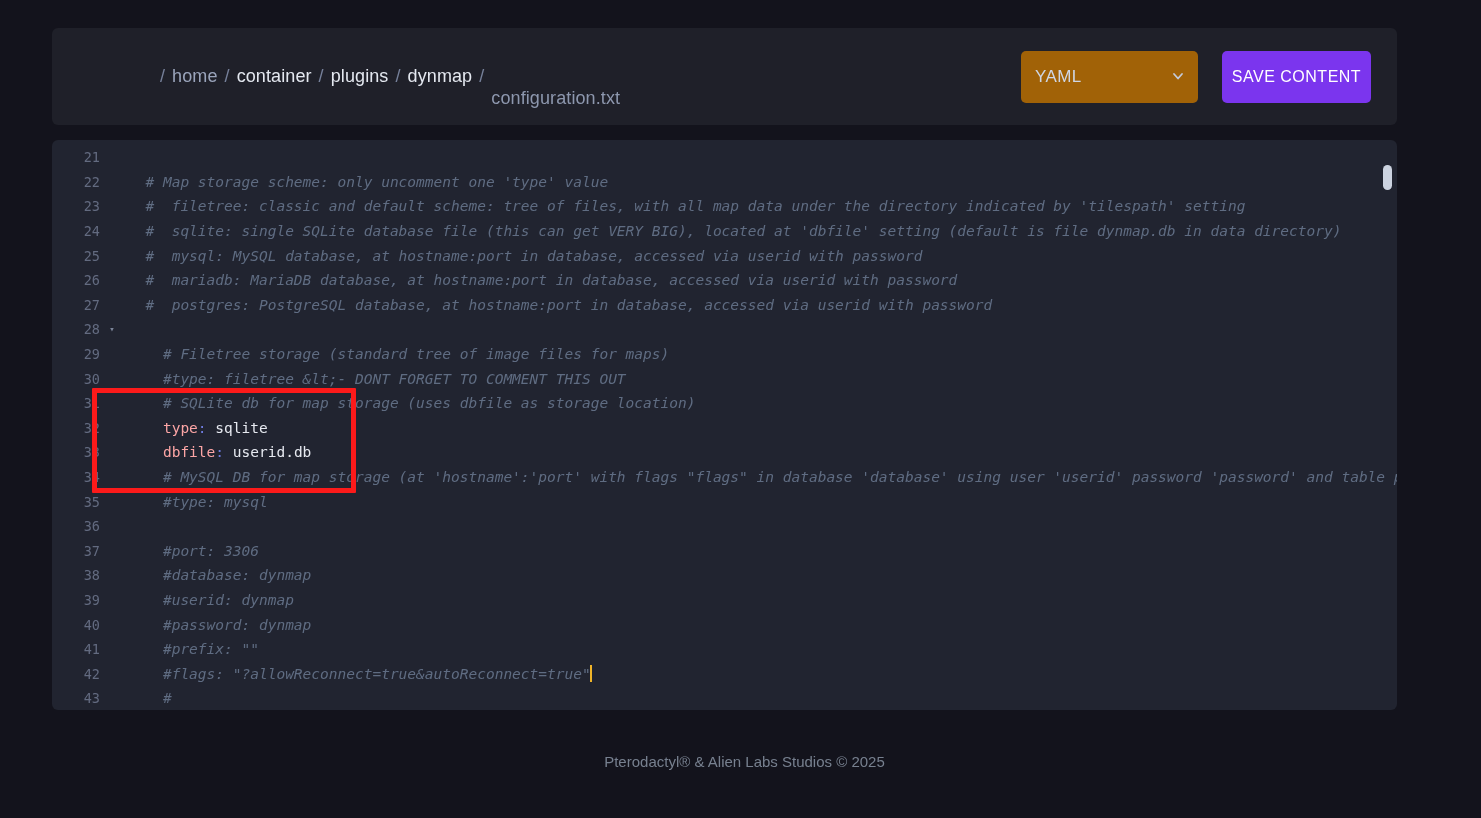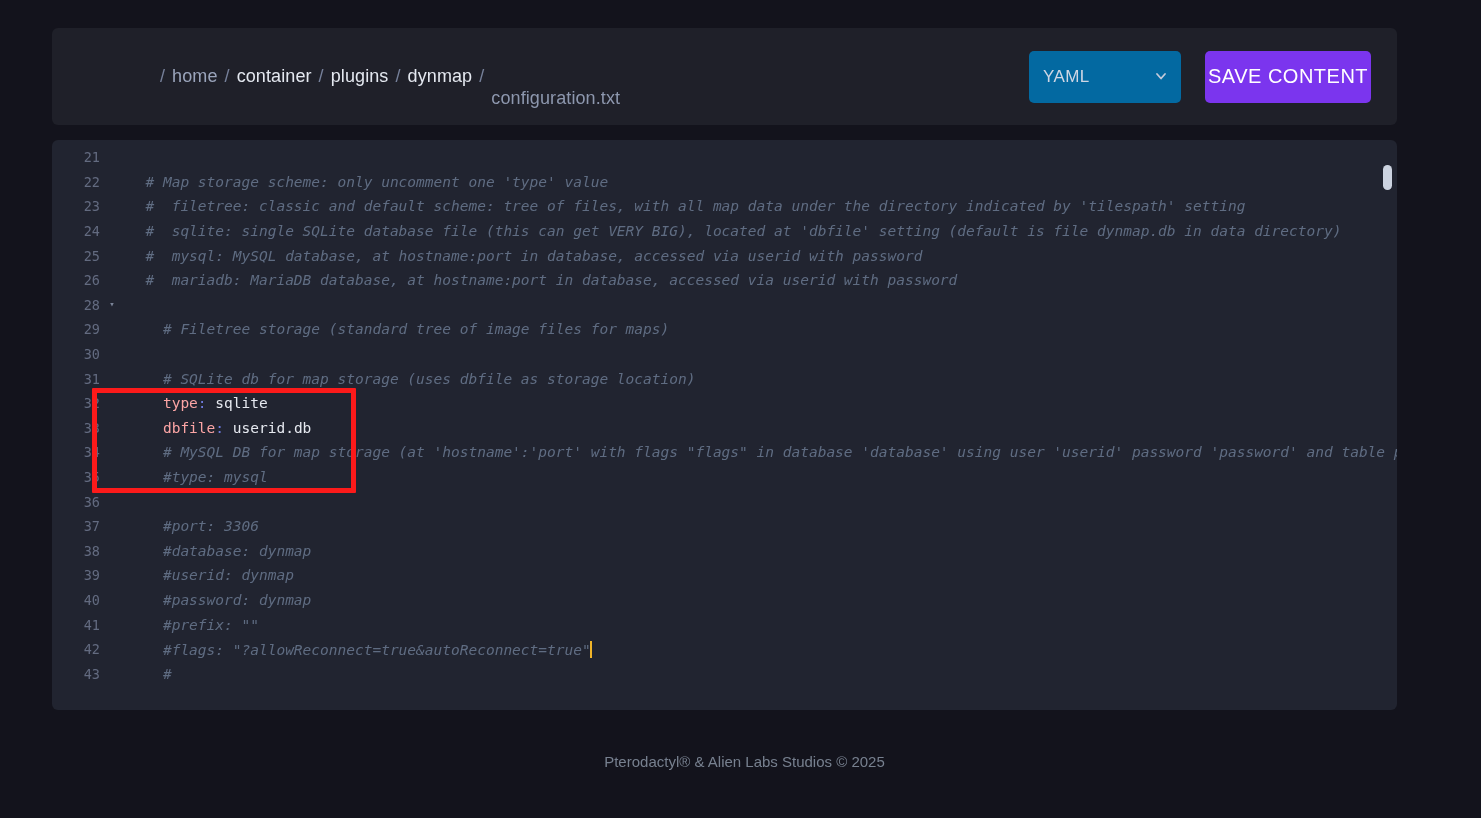--- a/index.html
+++ b/index.html
@@ -61,9 +61,9 @@
 
   .lang-select {
     position: relative;
-    width: 152px;
+    width: 177px;
     height: 52px;
-    background: #0369a1;
+    background: #a16207;
     border-radius: 5px;
     display: flex;
     align-items: center;

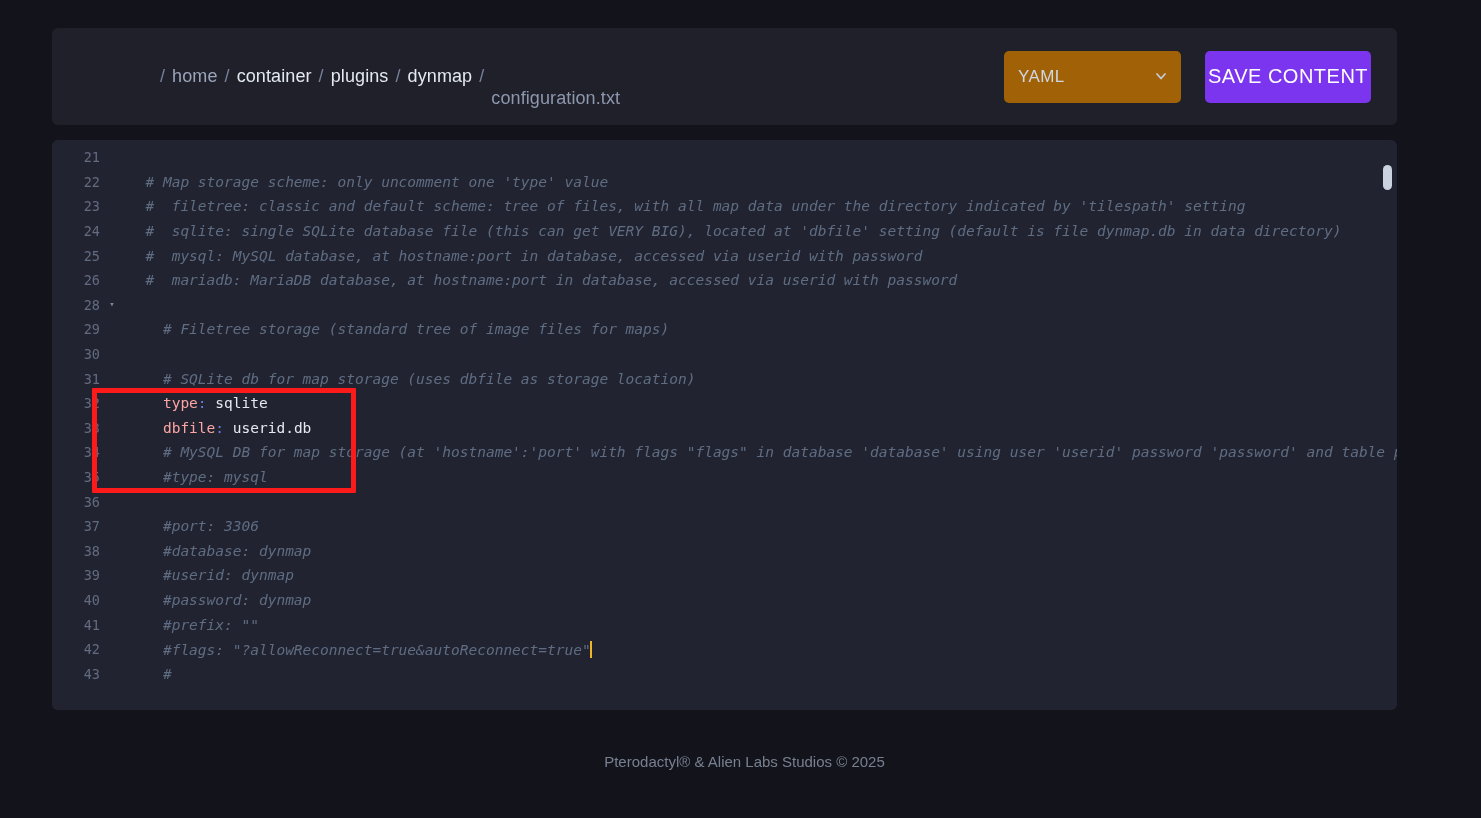--- a/index.html
+++ b/index.html
@@ -86,13 +86,13 @@
   .chevron svg { display: block; }
 
   .save-btn {
-    width: 166px;
+    width: 149px;
     height: 52px;
     background: #7b35ee;
     border: none;
     border-radius: 5px;
     color: #ffffff;
-    font-size: 20px;
+    font-size: 16px;
     font-family: "Liberation Sans", sans-serif;
     letter-spacing: .5px;
     cursor: pointer;

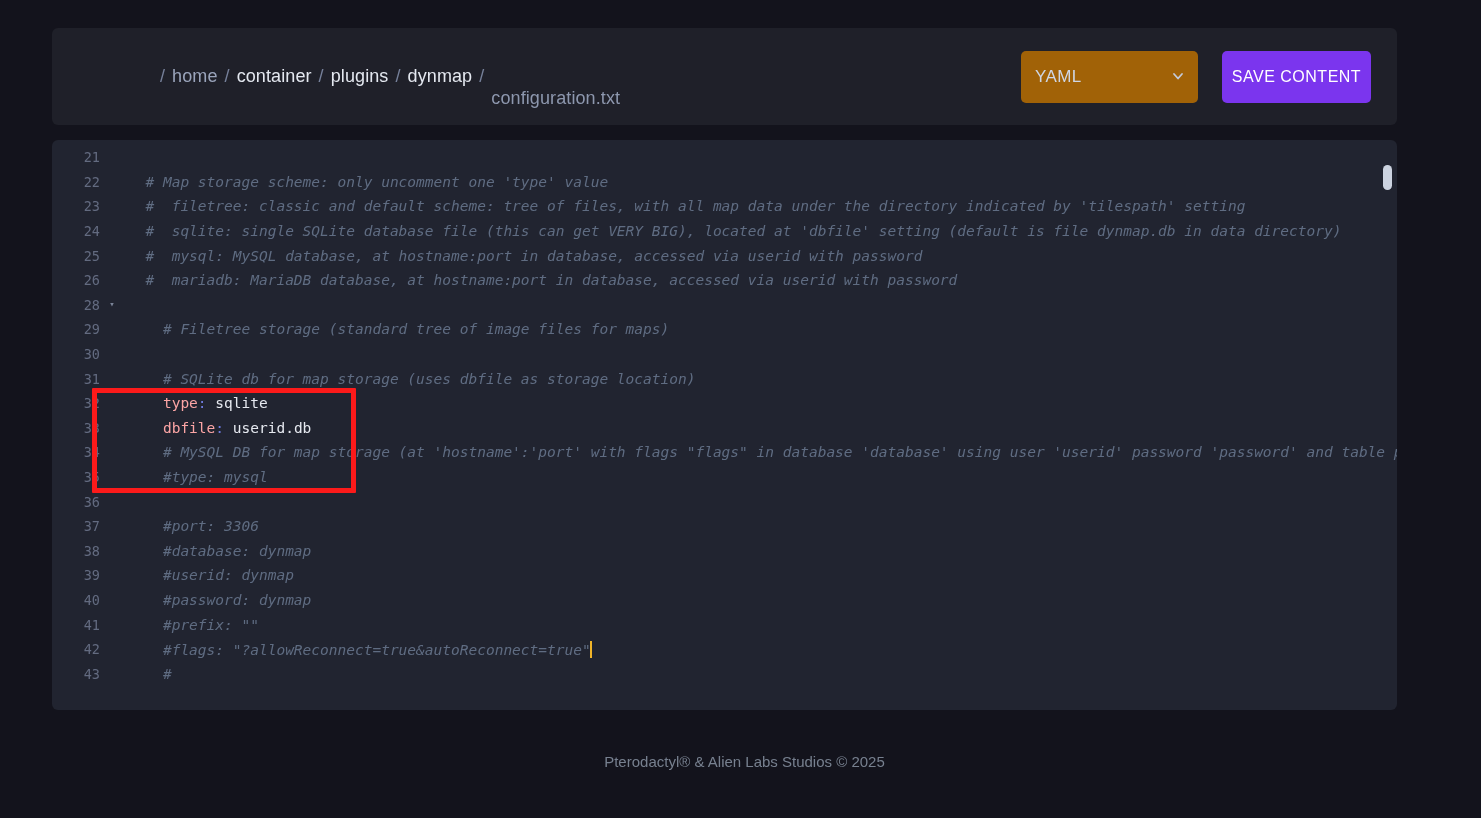--- a/index.html
+++ b/index.html
@@ -272,6 +272,7 @@
           <div class="line"><span class="lno">24</span><span class="fold"></span><span class="ltext"><span class="cm">  #  sqlite: single SQLite database file (this can get VERY BIG), located at 'dbfile' setting (default is file dynmap.db in data directory)</span></span></div>
           <div class="line"><span class="lno">25</span><span class="fold"></span><span class="ltext"><span class="cm">  #  mysql: MySQL database, at hostname:port in database, accessed via userid with password</span></span></div>
           <div class="line"><span class="lno">26</span><span class="fold"></span><span class="ltext"><span class="cm">  #  mariadb: MariaDB database, at hostname:port in database, accessed via userid with password</span></span></div>
+          <div class="line"><span class="lno">27</span><span class="fold"></span><span class="ltext"><span class="cm">  #  postgres: PostgreSQL database, at hostname:port in database, accessed via userid with password</span></span></div>
           <div class="line"><span class="lno">28</span><span class="fold">▾</span></div>
           <div class="line"><span class="lno">29</span><span class="fold"></span><span class="ltext"><span class="cm">    # Filetree storage (standard tree of image files for maps)</span></span></div>
           <div class="line"><span class="lno">30</span><span class="fold"></span></div>

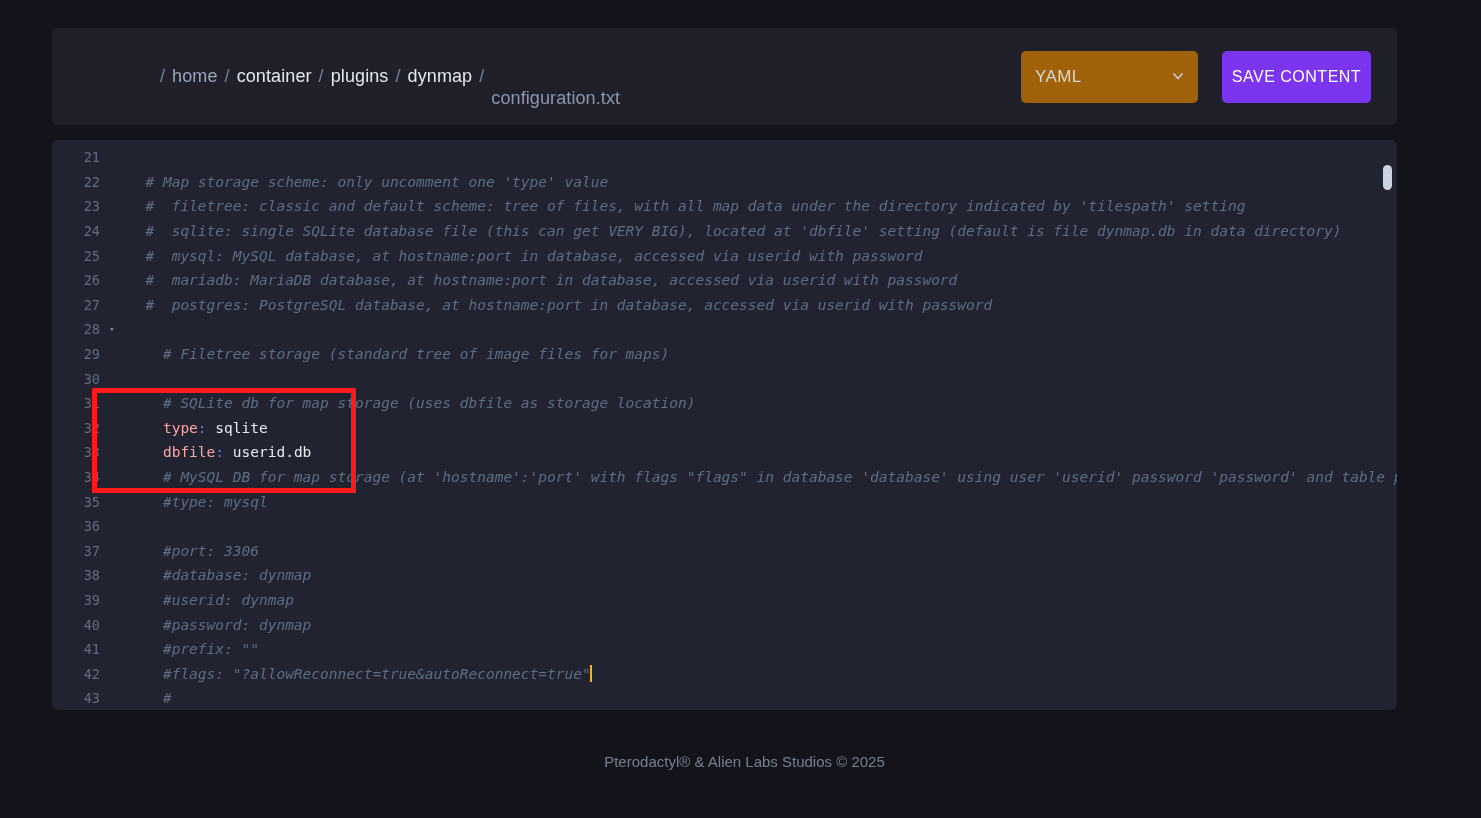--- a/index.html
+++ b/index.html
@@ -275,7 +275,7 @@
           <div class="line"><span class="lno">27</span><span class="fold"></span><span class="ltext"><span class="cm">  #  postgres: PostgreSQL database, at hostname:port in database, accessed via userid with password</span></span></div>
           <div class="line"><span class="lno">28</span><span class="fold">▾</span></div>
           <div class="line"><span class="lno">29</span><span class="fold"></span><span class="ltext"><span class="cm">    # Filetree storage (standard tree of image files for maps)</span></span></div>
-          <div class="line"><span class="lno">30</span><span class="fold"></span></div>
+          <div class="line"><span class="lno">30</span><span class="fold"></span><span class="ltext"><span class="cm">    #type: filetree &amp;lt;- DONT FORGET TO COMMENT THIS OUT</span></span></div>
           <div class="line"><span class="lno">31</span><span class="fold"></span><span class="ltext"><span class="cm">    # SQLite db for map storage (uses dbfile as storage location)</span></span></div>
           <div class="line"><span class="lno">32</span><span class="fold"></span><span class="ltext"><span>    </span><span class="key">type</span><span class="colon">:</span><span class="val"> sqlite</span></span></div>
           <div class="line"><span class="lno">33</span><span class="fold"></span><span class="ltext"><span>    </span><span class="key">dbfile</span><span class="colon">:</span><span class="val"> userid.db</span></span></div>

